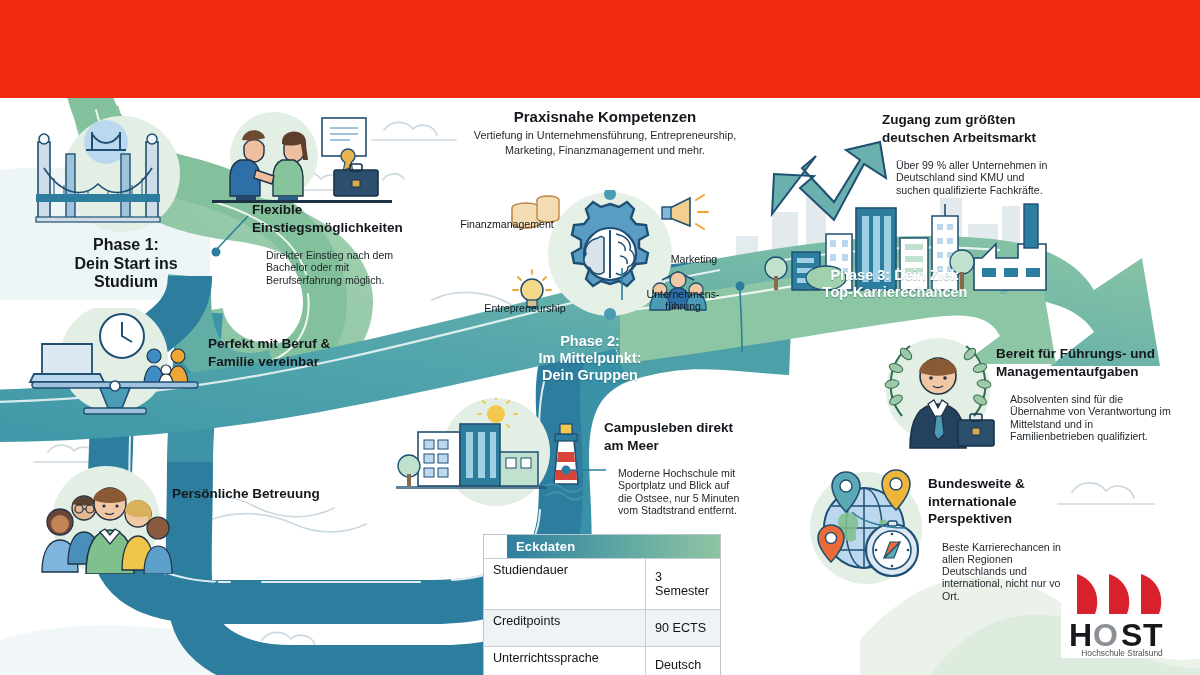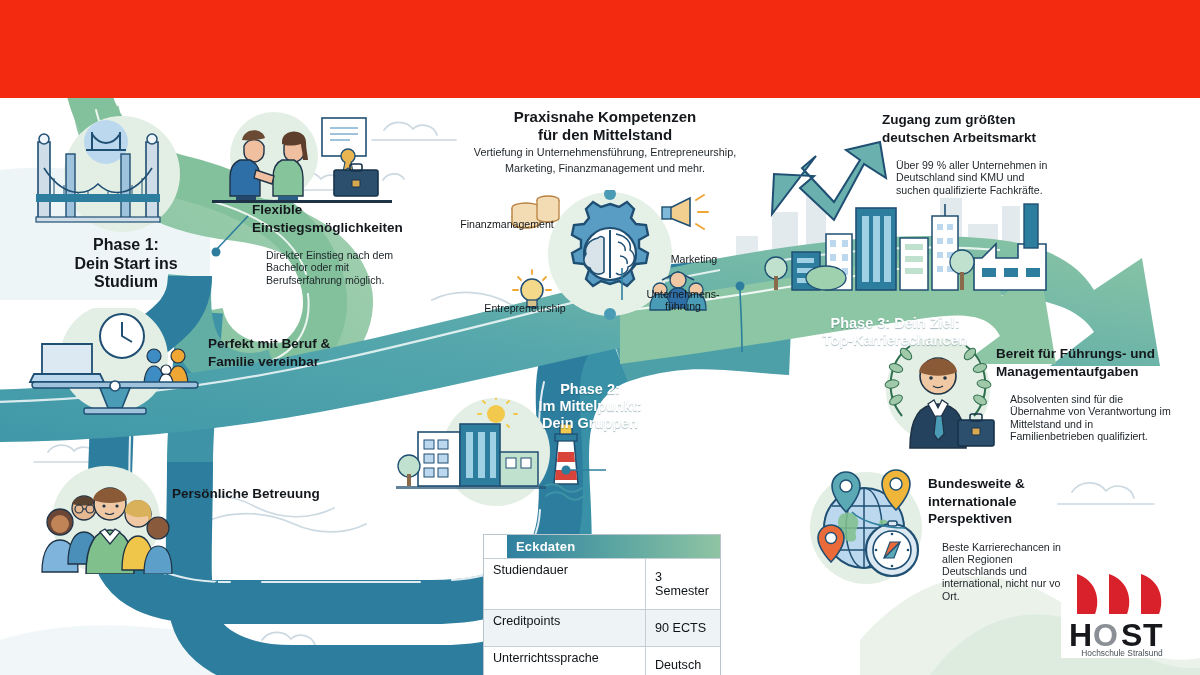--- a/index.html
+++ b/index.html
@@ -635,7 +635,6 @@
 
   <div class="center-head" style="left:440px;top:108px;width:330px;">
     <div class="h">Praxisnahe Kompetenzen</div>
-    <div class="h">für den Mittelstand</div>
     <div class="p">Vertiefung in Unternehmensführung, Entrepreneurship,</div>
     <div class="p">Marketing, Finanzmanagement und mehr.</div>
   </div>

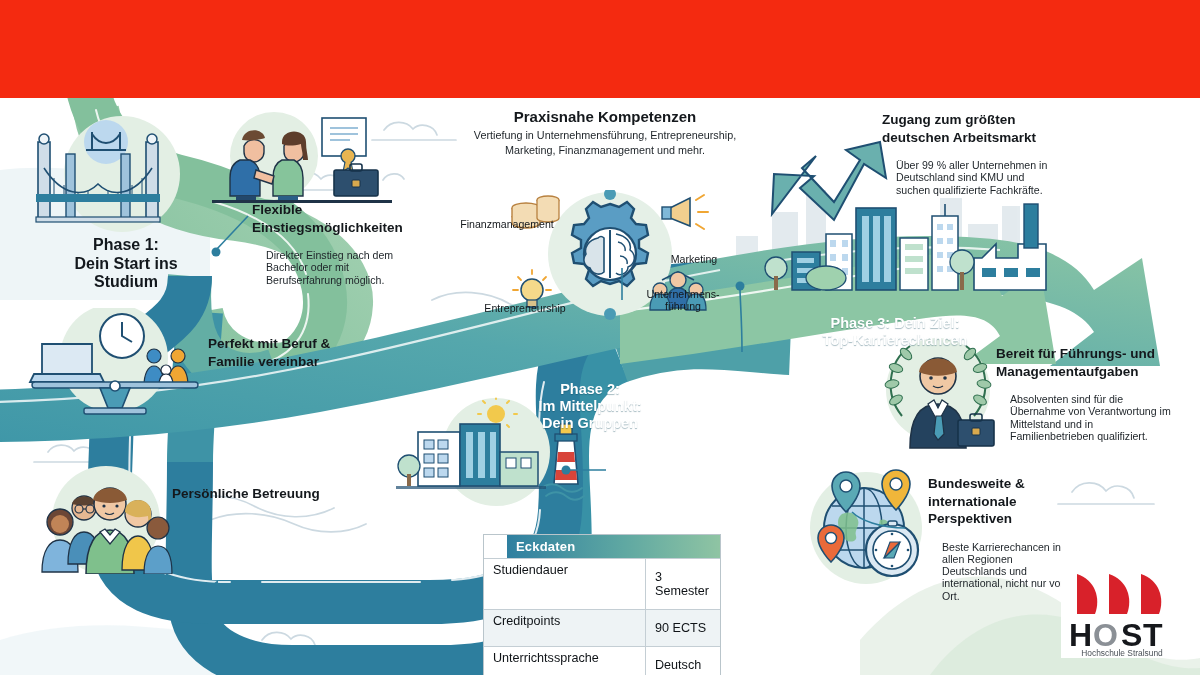--- a/index.html
+++ b/index.html
@@ -24,7 +24,7 @@
 
   .phase-label{position:absolute;z-index:24;text-align:center;font-weight:bold;color:#13181d;
      font-size:16px;line-height:18.5px;}
-  .on-path{color:#ffffff;text-shadow:0 1px 1px rgba(0,60,80,.35);font-size:14.5px;line-height:17px;margin-top:48px;}
+  .on-path{color:#ffffff;text-shadow:0 1px 1px rgba(0,60,80,.35);font-size:14.5px;line-height:17px;}
 
   .center-head{position:absolute;z-index:24;text-align:center;}
   .center-head .h{font-size:15px;font-weight:bold;color:#14181c;line-height:17.5px;}

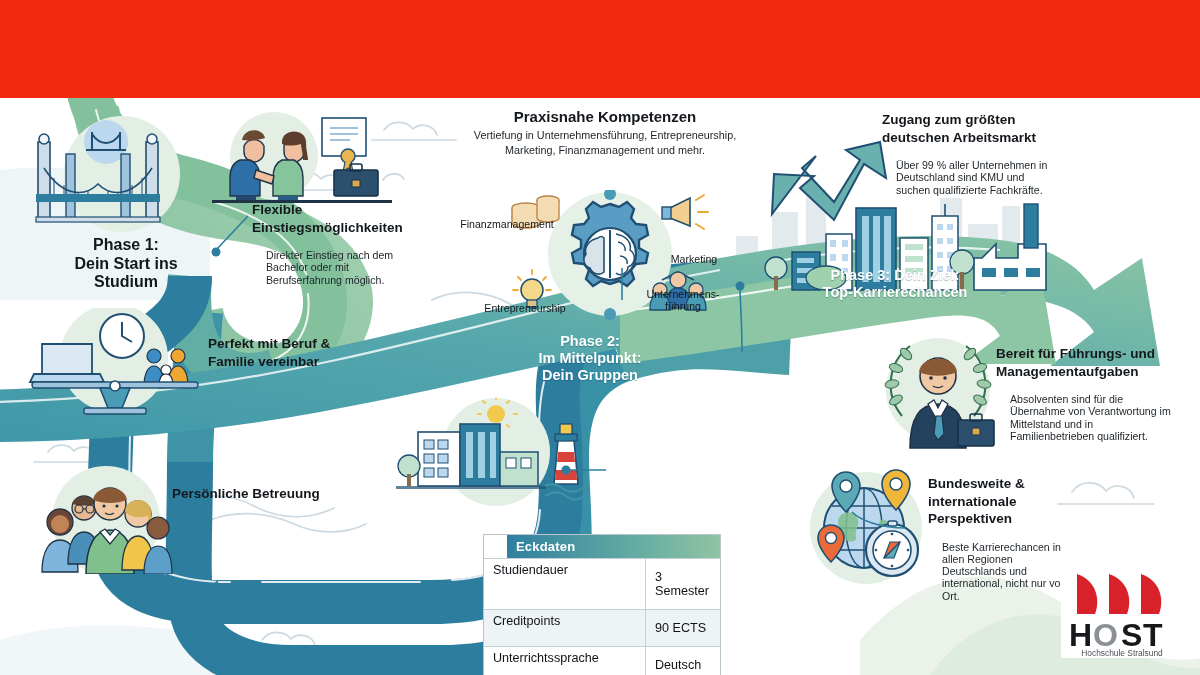--- a/index.html
+++ b/index.html
@@ -613,6 +613,11 @@
     <div class="h">Persönliche Betreuung</div>
   </div>
 
+  <div class="tb" style="left:604px;top:420px;width:152px;">
+    <div class="h">Campusleben direkt</div>
+    <div class="h">am Meer</div>
+    <div class="p">Moderne Hochschule mit Sportplatz und Blick auf die Ostsee, nur 5 Minuten vom Stadtstrand entfernt.</div>
+  </div>
 
   <div class="tb" style="left:882px;top:112px;width:192px;">
     <div class="h">Zugang zum größten</div>

